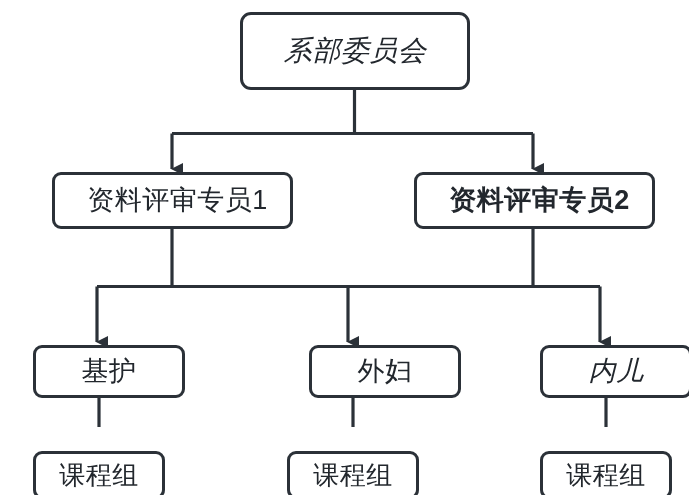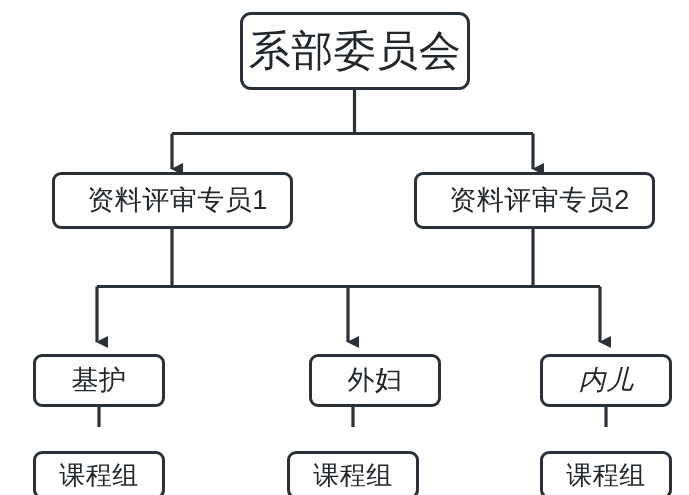--- a/index.html
+++ b/index.html
@@ -44,7 +44,7 @@
   }
   
   .lvl1 { left: 240px; top: 12px; width: 230px; height: 78px; border-radius: 11px; }
-  .lvl1 .node-label { font-size: 42px; }
+  .lvl1 .node-label { font-size: 28px; font-style: italic; }
   
   .lvl2 { top: 172px; width: 241px; height: 57px; }
   .lvl2-a { left: 52px; }

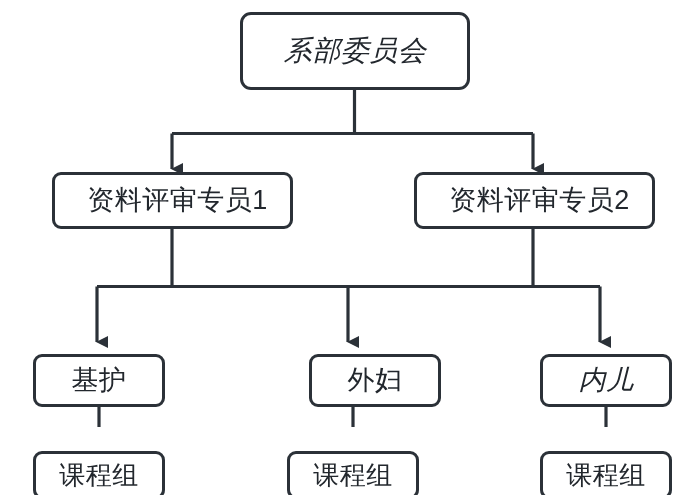--- a/index.html
+++ b/index.html
@@ -48,7 +48,7 @@
   
   .lvl2 { top: 172px; width: 241px; height: 57px; }
   .lvl2-a { left: 52px; }
-  .lvl2-b { left: 414px; }
+  .lvl2-b { left: 414px; font-weight: bold; }
   .lvl2 .node-label { font-size: 27px; margin-left: 10px; }
   
   .lvl3 { top: 354px; width: 132px; height: 53px; }

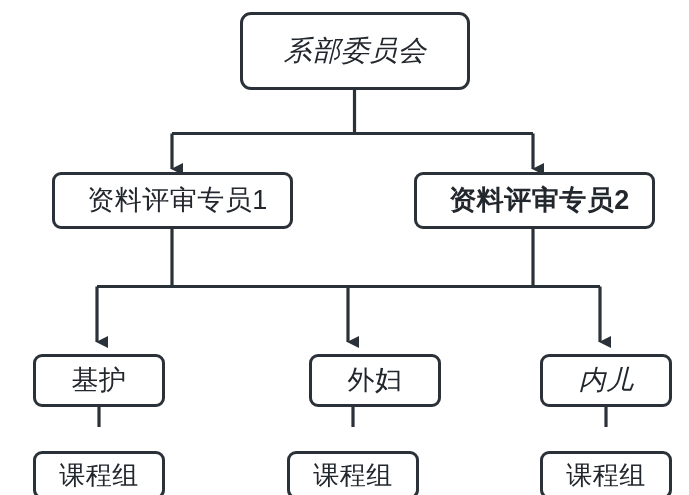--- a/index.html
+++ b/index.html
@@ -51,7 +51,7 @@
   .lvl2-b { left: 414px; font-weight: bold; }
   .lvl2 .node-label { font-size: 27px; margin-left: 10px; }
   
-  .lvl3 { top: 354px; width: 132px; height: 53px; }
+  .lvl3 { top: 345px; width: 152px; height: 53px; }
   .lvl3-a { left: 33px; }
   .lvl3-b { left: 287px; margin-left: 22px; }
   .lvl3-c { left: 540px; font-style: italic; }

